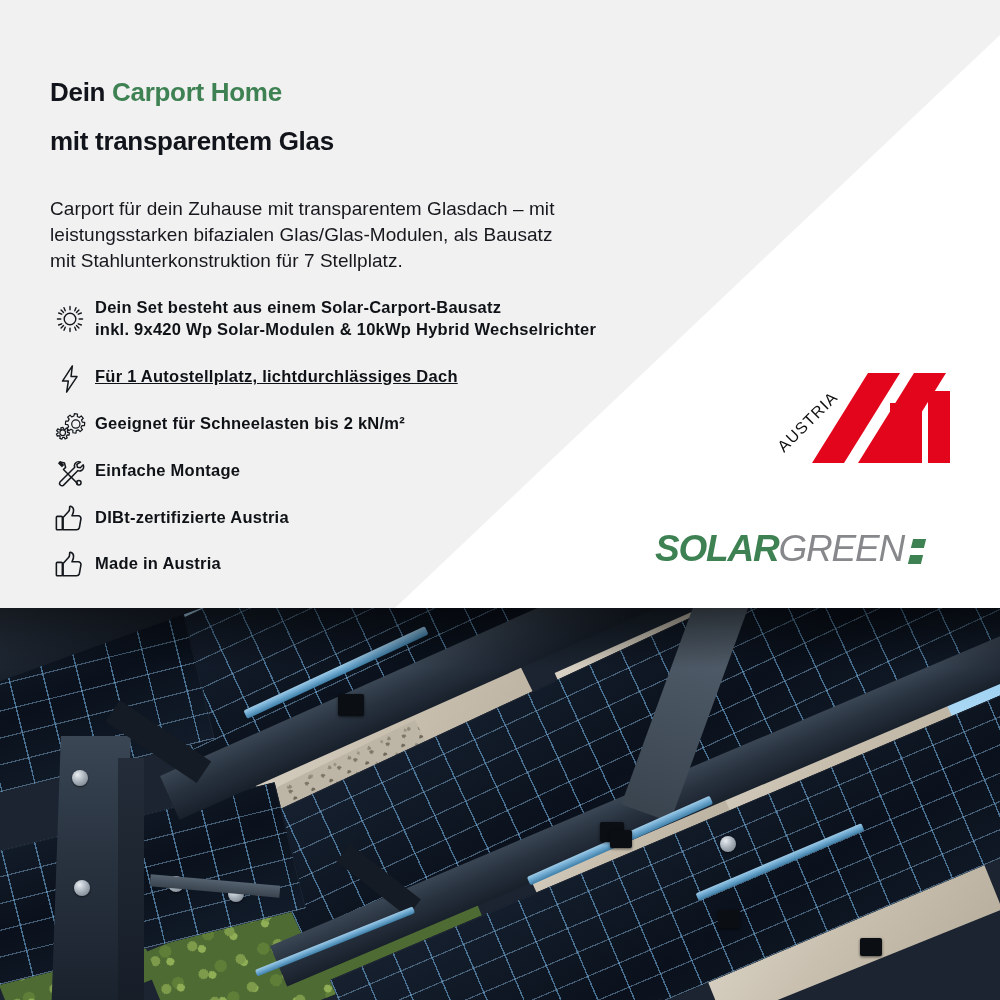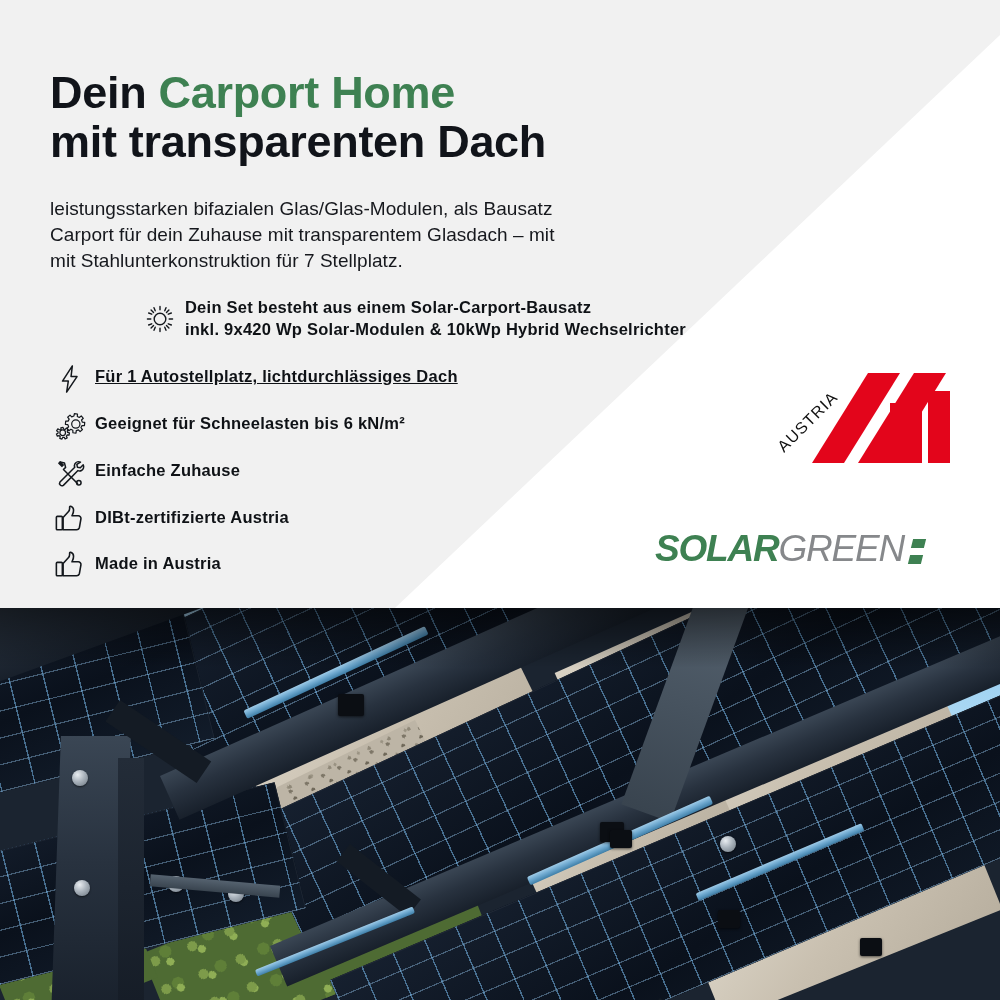--- a/index.html
+++ b/index.html
@@ -25,7 +25,7 @@
   
   .headline{
     position:absolute;left:50px;top:68px;
-    font-size:45px;line-height:49px;font-weight:700;
+    font-size:26px;line-height:49px;font-weight:700;
     letter-spacing:-0.3px;color:#11141a;
     white-space:nowrap;
   }

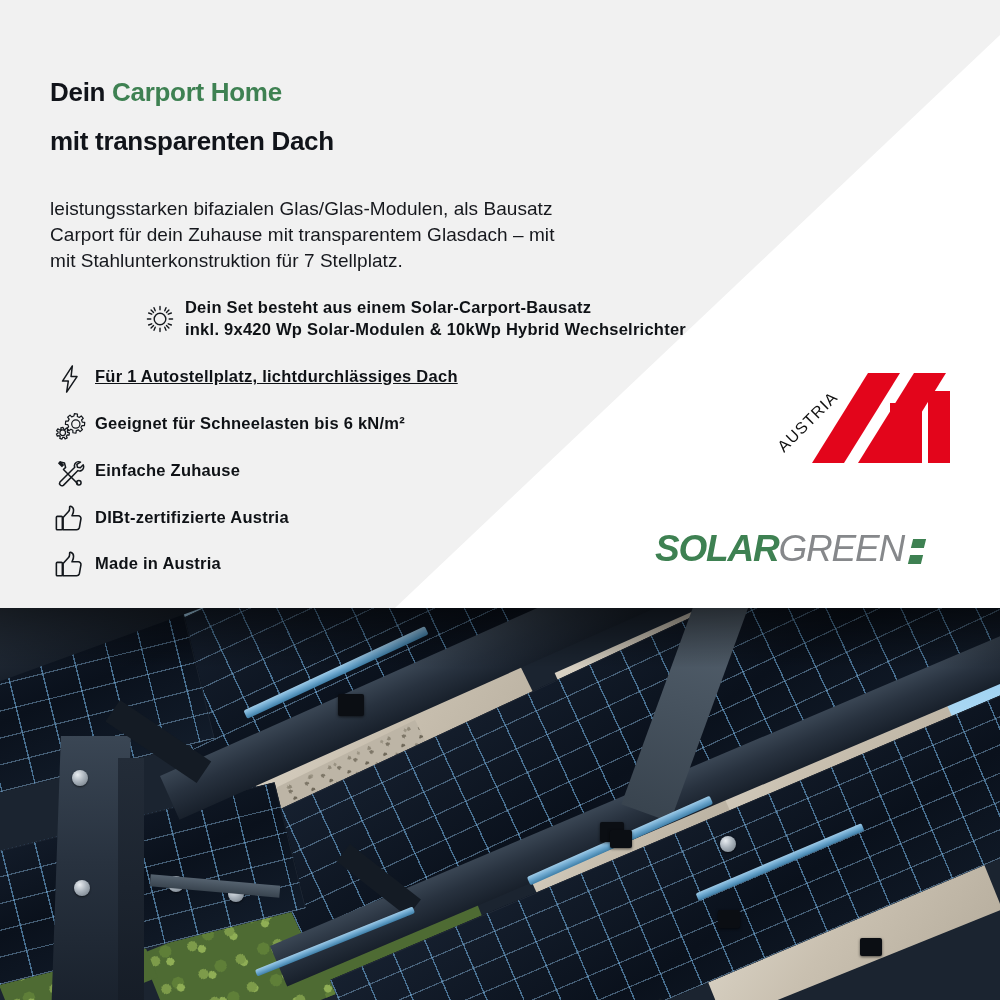--- a/index.html
+++ b/index.html
@@ -193,7 +193,7 @@
 
     <div class="headline">
       <div><span>Dein </span><span class="accent">Carport Home</span></div>
-      <div>mit transparenten Dach</div>
+      <div>mit transparentem Glas</div>
     </div>
 
     <div class="intro">

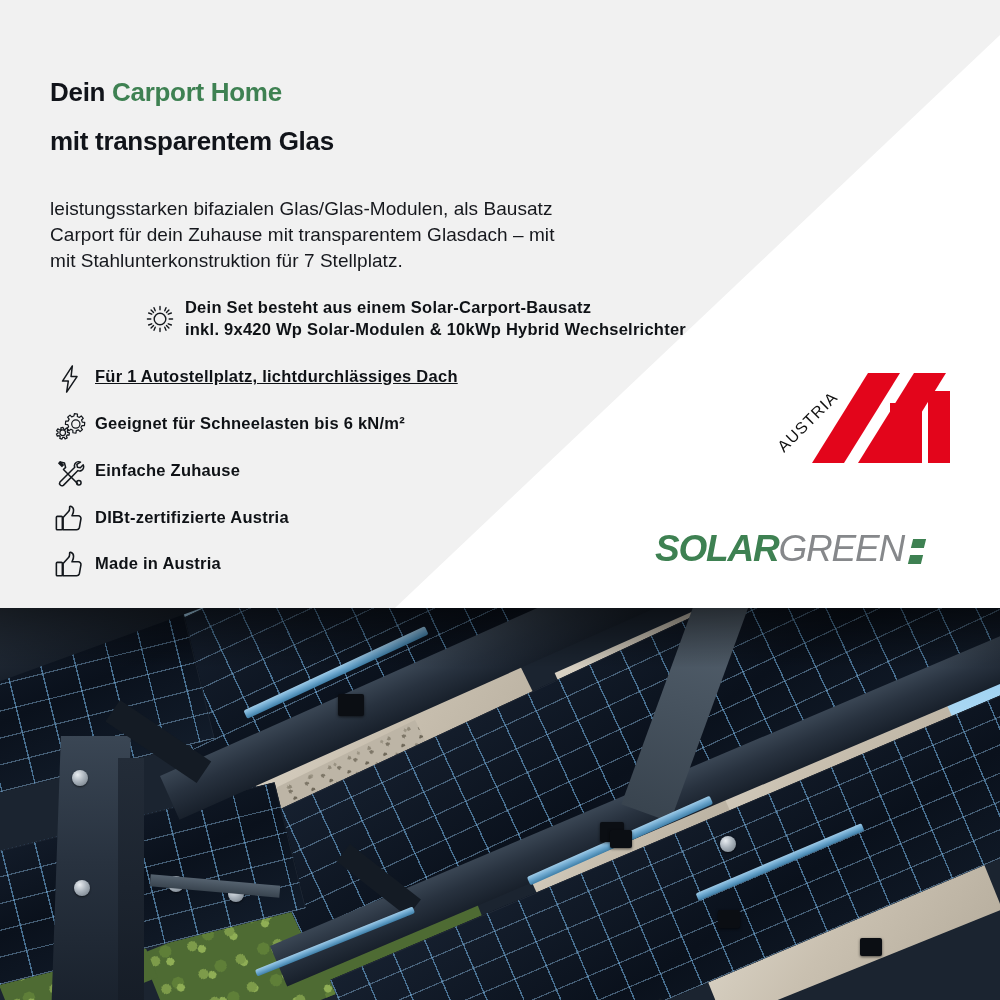--- a/index.html
+++ b/index.html
@@ -197,8 +197,8 @@
     </div>
 
     <div class="intro">
+      <span>Carport für dein Zuhause mit transparentem Glasdach – mit</span>
       <span>leistungsstarken bifazialen Glas/Glas-Modulen, als Bausatz</span>
-      <span>Carport für dein Zuhause mit transparentem Glasdach – mit</span>
       <span>mit Stahlunterkonstruktion für 7 Stellplatz.</span>
     </div>
 

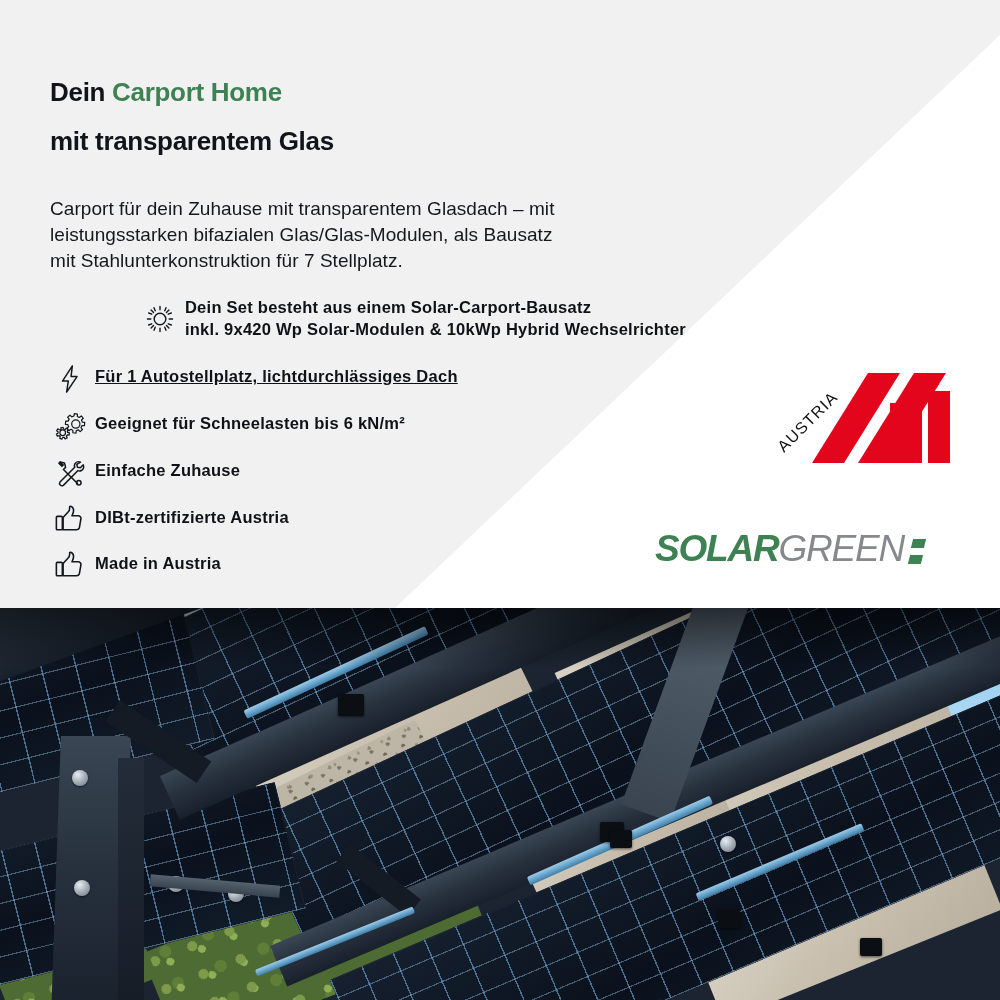--- a/index.html
+++ b/index.html
@@ -60,7 +60,7 @@
   }
   .f-text span{display:block;white-space:nowrap;}
 
-  .feat-0{height:62px;justify-content:center;}
+  .feat-0{height:62px;}
   .feat-0 .f-icon{margin-top:7px;}
   .feat-0 .f-text{padding-top:4px;}
   .feat-1{height:47px;}

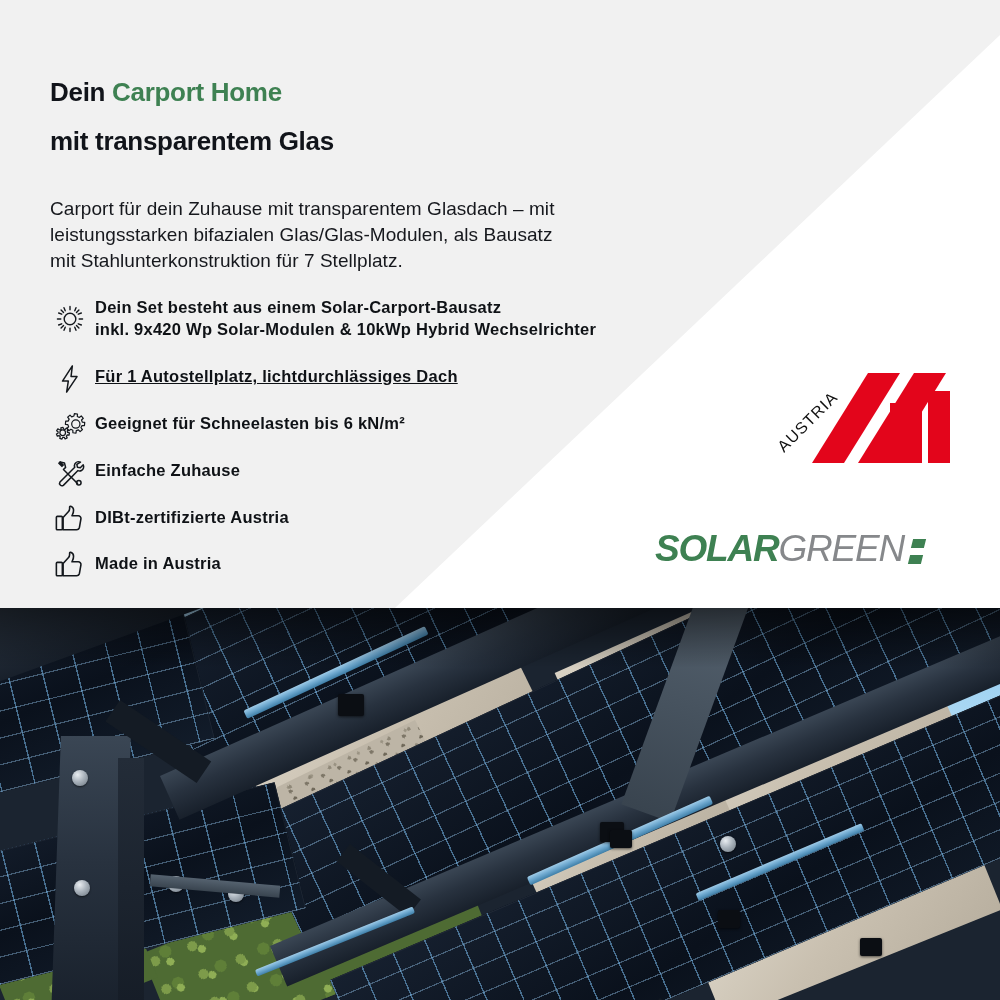--- a/index.html
+++ b/index.html
@@ -239,7 +239,7 @@
           </svg>
         </div>
         <div class="f-text">
-          <span>Geeignet für Schneelasten bis 6 kN/m²</span>
+          <span>Geeignet für Schneelasten bis 2 kN/m²</span>
         </div>
       </div>
 

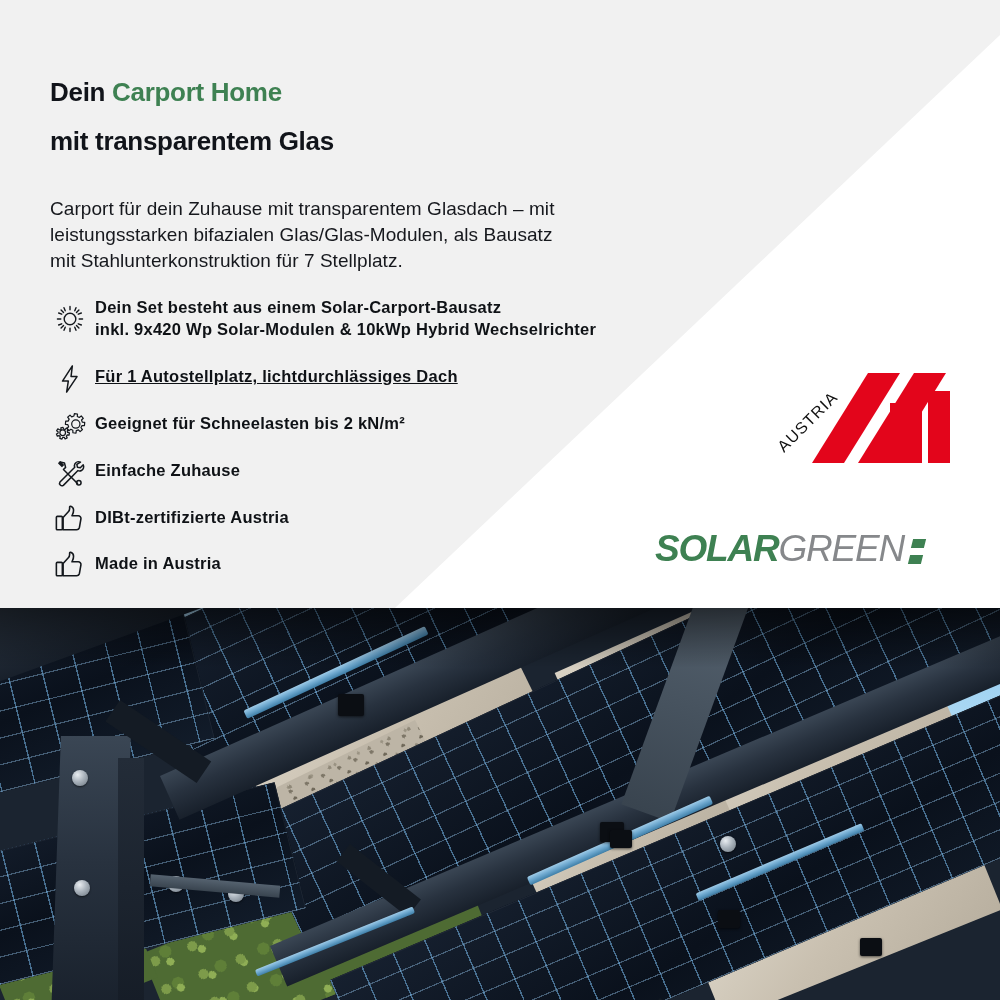--- a/index.html
+++ b/index.html
@@ -253,7 +253,7 @@
           </svg>
         </div>
         <div class="f-text">
-          <span>Einfache Zuhause</span>
+          <span>Einfache Montage</span>
         </div>
       </div>
 

